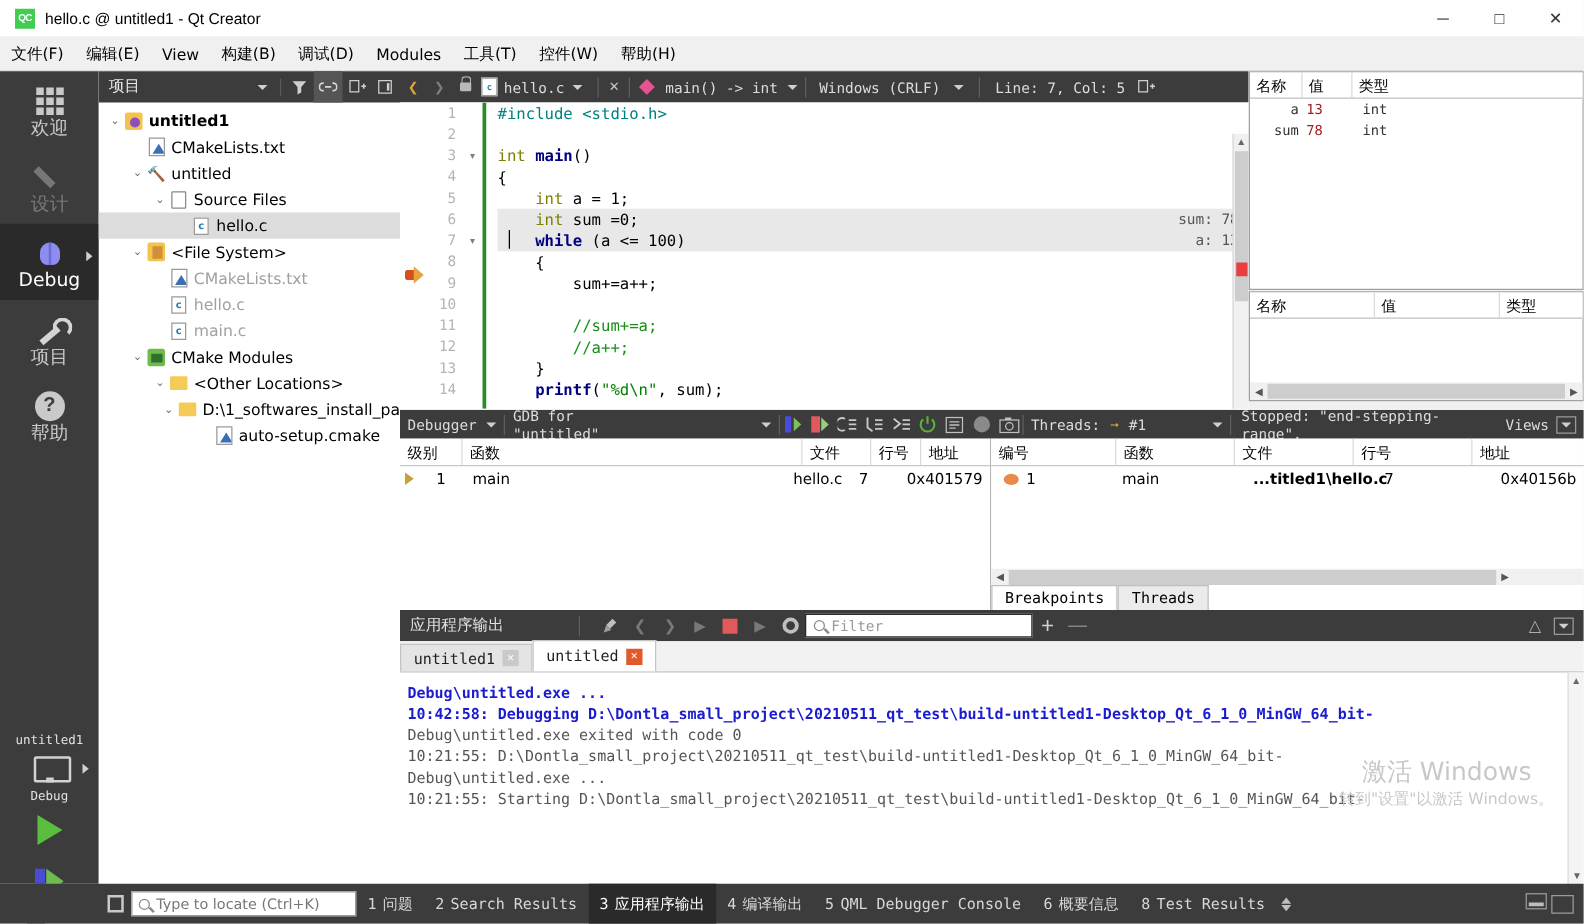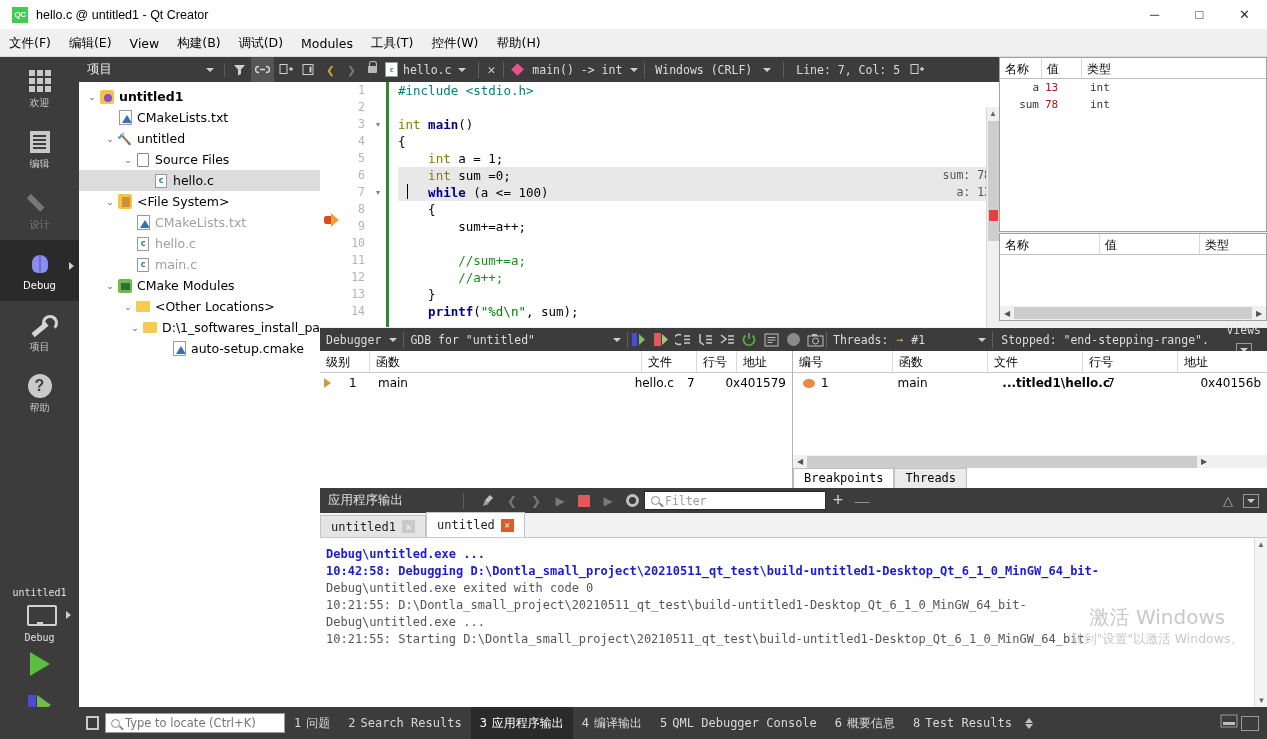--- a/index.html
+++ b/index.html
@@ -54,7 +54,7 @@
   .mode.disabled { opacity:0.42; }
   .mode .micon { height:26px; display:flex; align-items:center; justify-content:center; }
   .mode .mlabel {
-    font-size:10px; margin-top:3px; font-family:"DejaVu Sans",sans-serif;
+    font-size:15px; margin-top:3px; font-family:"DejaVu Sans",sans-serif;
     color:#c8c8c8; line-height:11px;
   }
   .mode.selected .mlabel { color:#ffffff; }

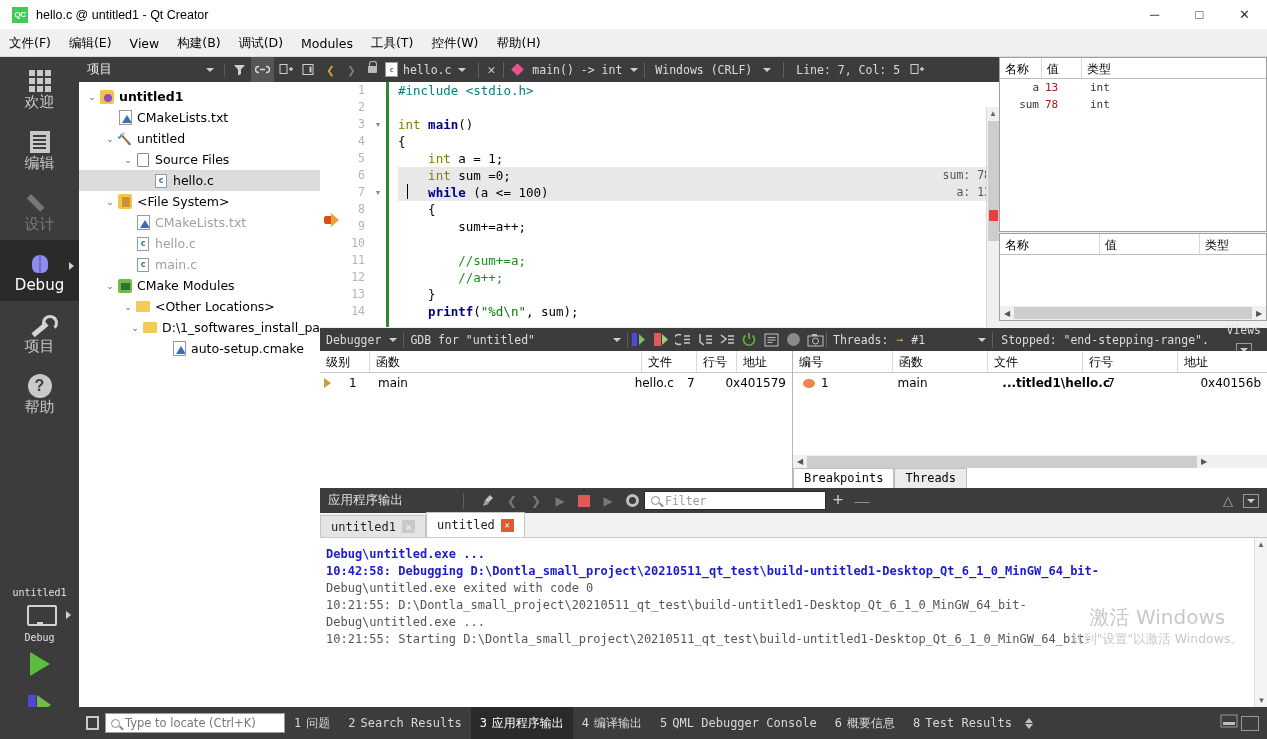--- a/index.html
+++ b/index.html
@@ -357,17 +357,6 @@
       </div>
       <div class="mlabel">欢迎</div>
     </div>
-    <div class="mode">
-      <div class="micon">
-        <span class="doc-icon">
-            <i></i>
-            <i></i>
-            <i></i>
-            <i></i>
-          </span>
-      </div>
-      <div class="mlabel">编辑</div>
-    </div>
     <div class="mode disabled">
       <div class="micon">
           <span class="pencil"></span>

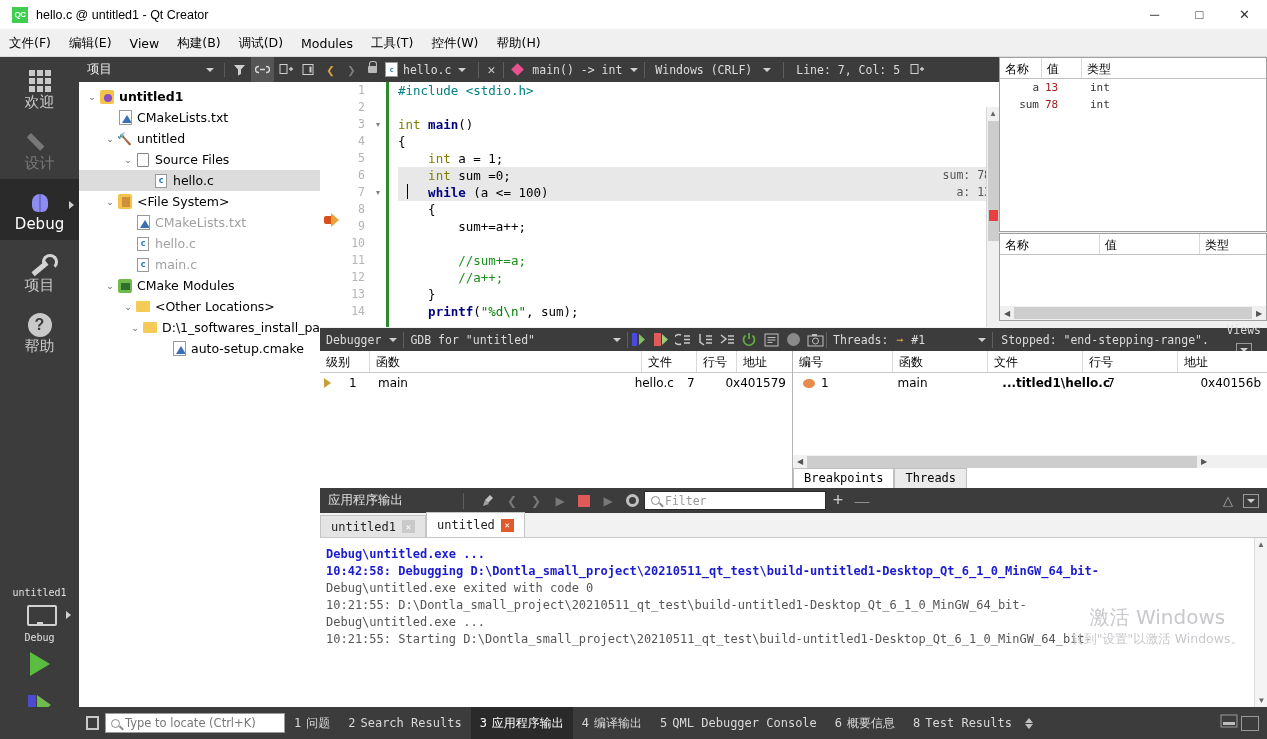--- a/index.html
+++ b/index.html
@@ -234,7 +234,7 @@
   .dbg-combo { display:flex; align-items:center; padding:0 6px; gap:8px; }
   .dbg-sep { width:1px; height:16px; background:#5e5e5e; }
   .dbgicon { width:22px;height:23px; display:flex;align-items:center;justify-content:center; }
-  .views-btn { margin-left:auto; display:flex; align-items:center; gap:6px; padding-right:6px;flex-direction:column; }
+  .views-btn { margin-left:auto; display:flex; align-items:center; gap:6px; padding-right:6px; }
   .dropbox { width:16px;height:14px; border:1px solid #9a9a9a; display:flex;align-items:center;justify-content:center; }
 
   

